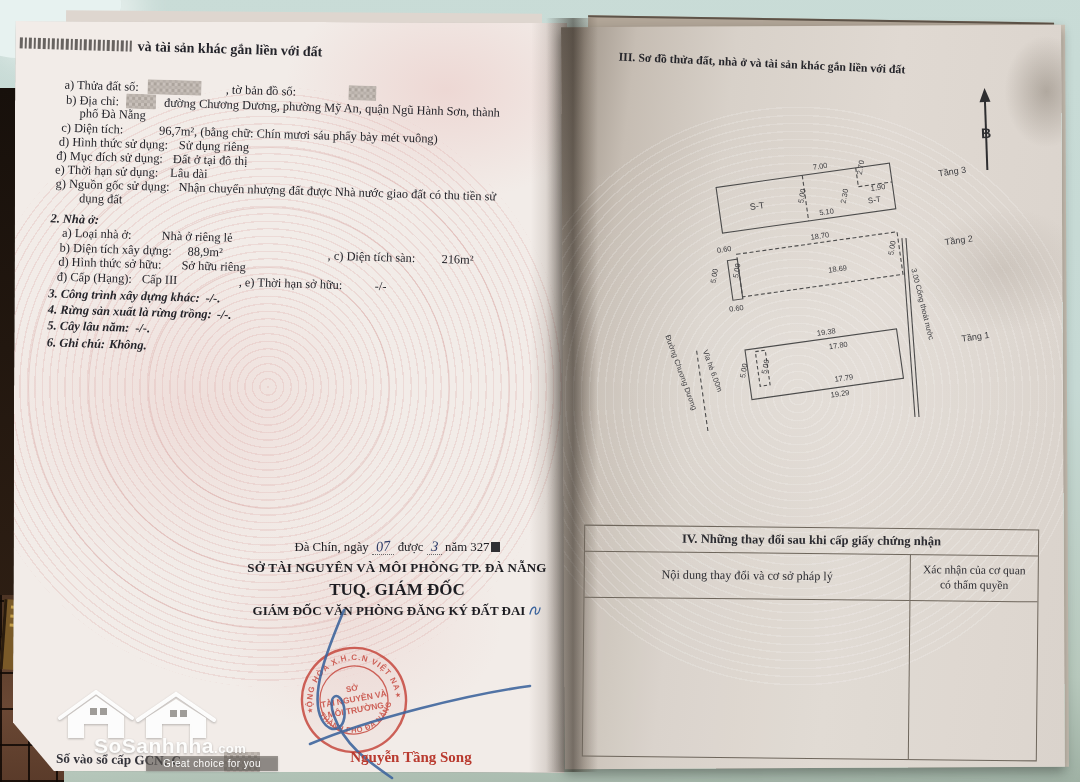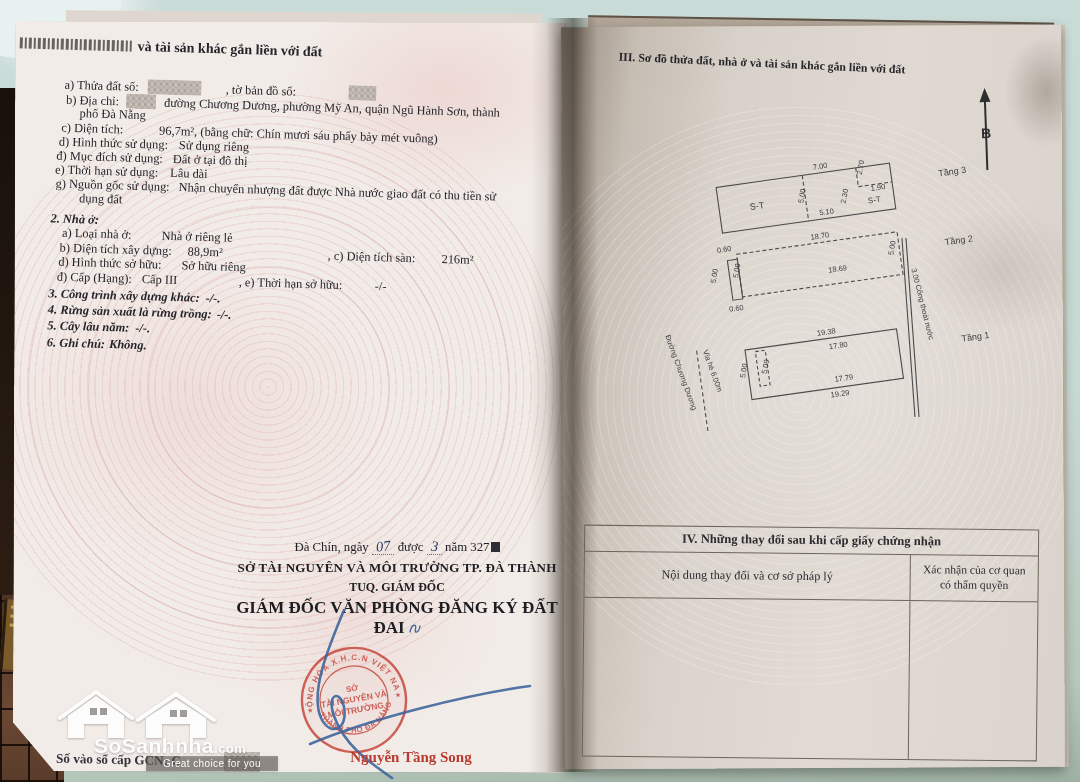--- a/index.html
+++ b/index.html
@@ -140,7 +140,7 @@
 
   <div class="abs issue">
     <div class="r1"><span>Đà Chín, ngày</span> <span class="dotted"><span class="hand" style="transform:rotate(-6deg);">07</span></span> <span>được</span> <span class="dotted"><span class="hand" style="transform:rotate(4deg);">3</span></span> <span>năm 327</span><span class="yearbox"></span></div>
-    <div class="r2">SỞ TÀI NGUYÊN VÀ MÔI TRƯỜNG TP. ĐÀ THÀNH</div>
+    <div class="r2">SỞ TÀI NGUYÊN VÀ MÔI PHÒNG TP. ĐÀ NẴNG</div>
     <div class="r3">TUQ. GIÁM ĐỐC</div>
     <div class="r4"><span>GIÁM ĐỐC VĂN PHÒNG ĐĂNG KÝ ĐẤT ĐAI</span><svg width="13" height="15" viewBox="0 0 13 15" style="vertical-align:-3px;margin-left:3px;">
           <path d="M2,11 C4,2 9,3 7.5,8 C6,13 11,12 12,5" fill="none" stroke="#3b639c" stroke-width="1.3" stroke-linecap="round"></path>

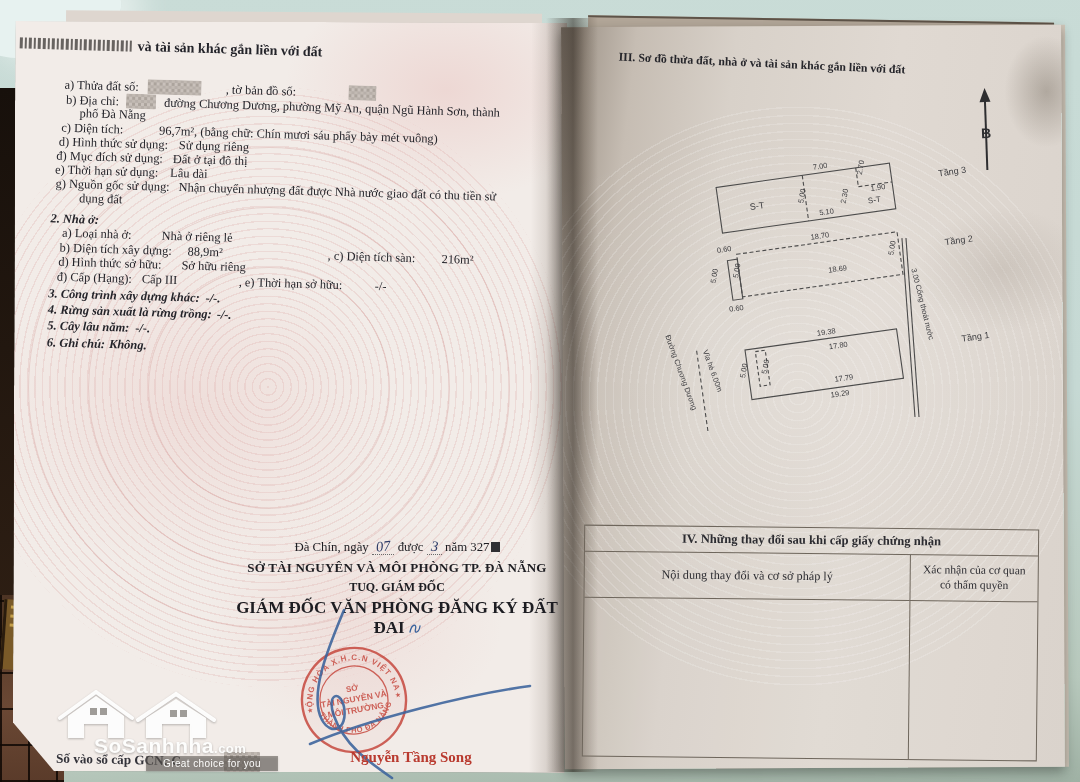--- a/index.html
+++ b/index.html
@@ -56,7 +56,7 @@
   .issue{left:232px;top:538px;width:330px;text-align:center;color:#1d1d22;}
   .issue .r1{font-size:12.8px;}
   .issue .r2{font-size:13px;font-weight:bold;margin-top:5px;letter-spacing:.2px;}
-  .issue .r3{font-size:12px;font-weight:bold;margin-top:4px;}
+  .issue .r3{font-size:17px;font-weight:bold;margin-top:4px;}
   .issue .r4{font-size:17px;font-weight:bold;margin-top:3px;}
   .yearbox{display:inline-block;width:9px;height:10px;background:#2f2f33;vertical-align:-1px;margin-left:1px;}
   .signer{left:336px;top:749px;width:150px;text-align:center;color:#b93a2f;font-weight:bold;font-size:15px;}

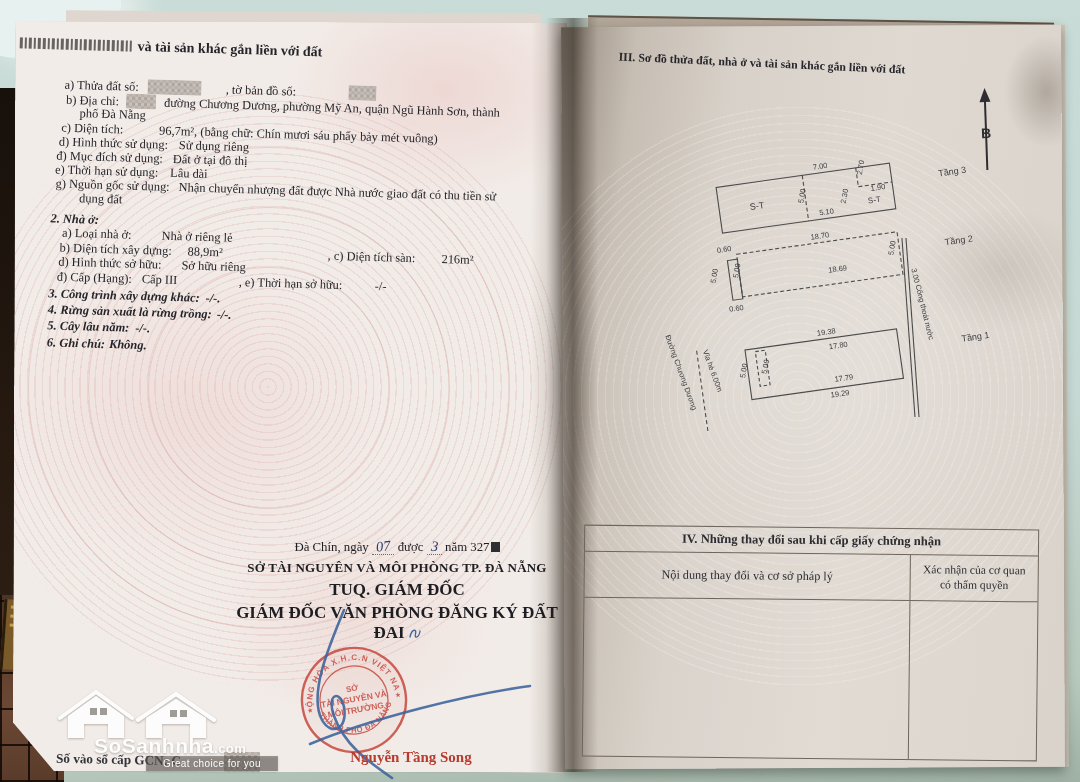--- a/index.html
+++ b/index.html
@@ -57,7 +57,7 @@
   .issue .r1{font-size:12.8px;}
   .issue .r2{font-size:13px;font-weight:bold;margin-top:5px;letter-spacing:.2px;}
   .issue .r3{font-size:17px;font-weight:bold;margin-top:4px;}
-  .issue .r4{font-size:17px;font-weight:bold;margin-top:3px;}
+  .issue .r4{font-size:13px;font-weight:bold;margin-top:3px;}
   .yearbox{display:inline-block;width:9px;height:10px;background:#2f2f33;vertical-align:-1px;margin-left:1px;}
   .signer{left:336px;top:749px;width:150px;text-align:center;color:#b93a2f;font-weight:bold;font-size:15px;}
   .gcn{left:56px;top:752px;font-size:13.2px;font-weight:bold;color:#33333a;transform:rotate(1.2deg);}

